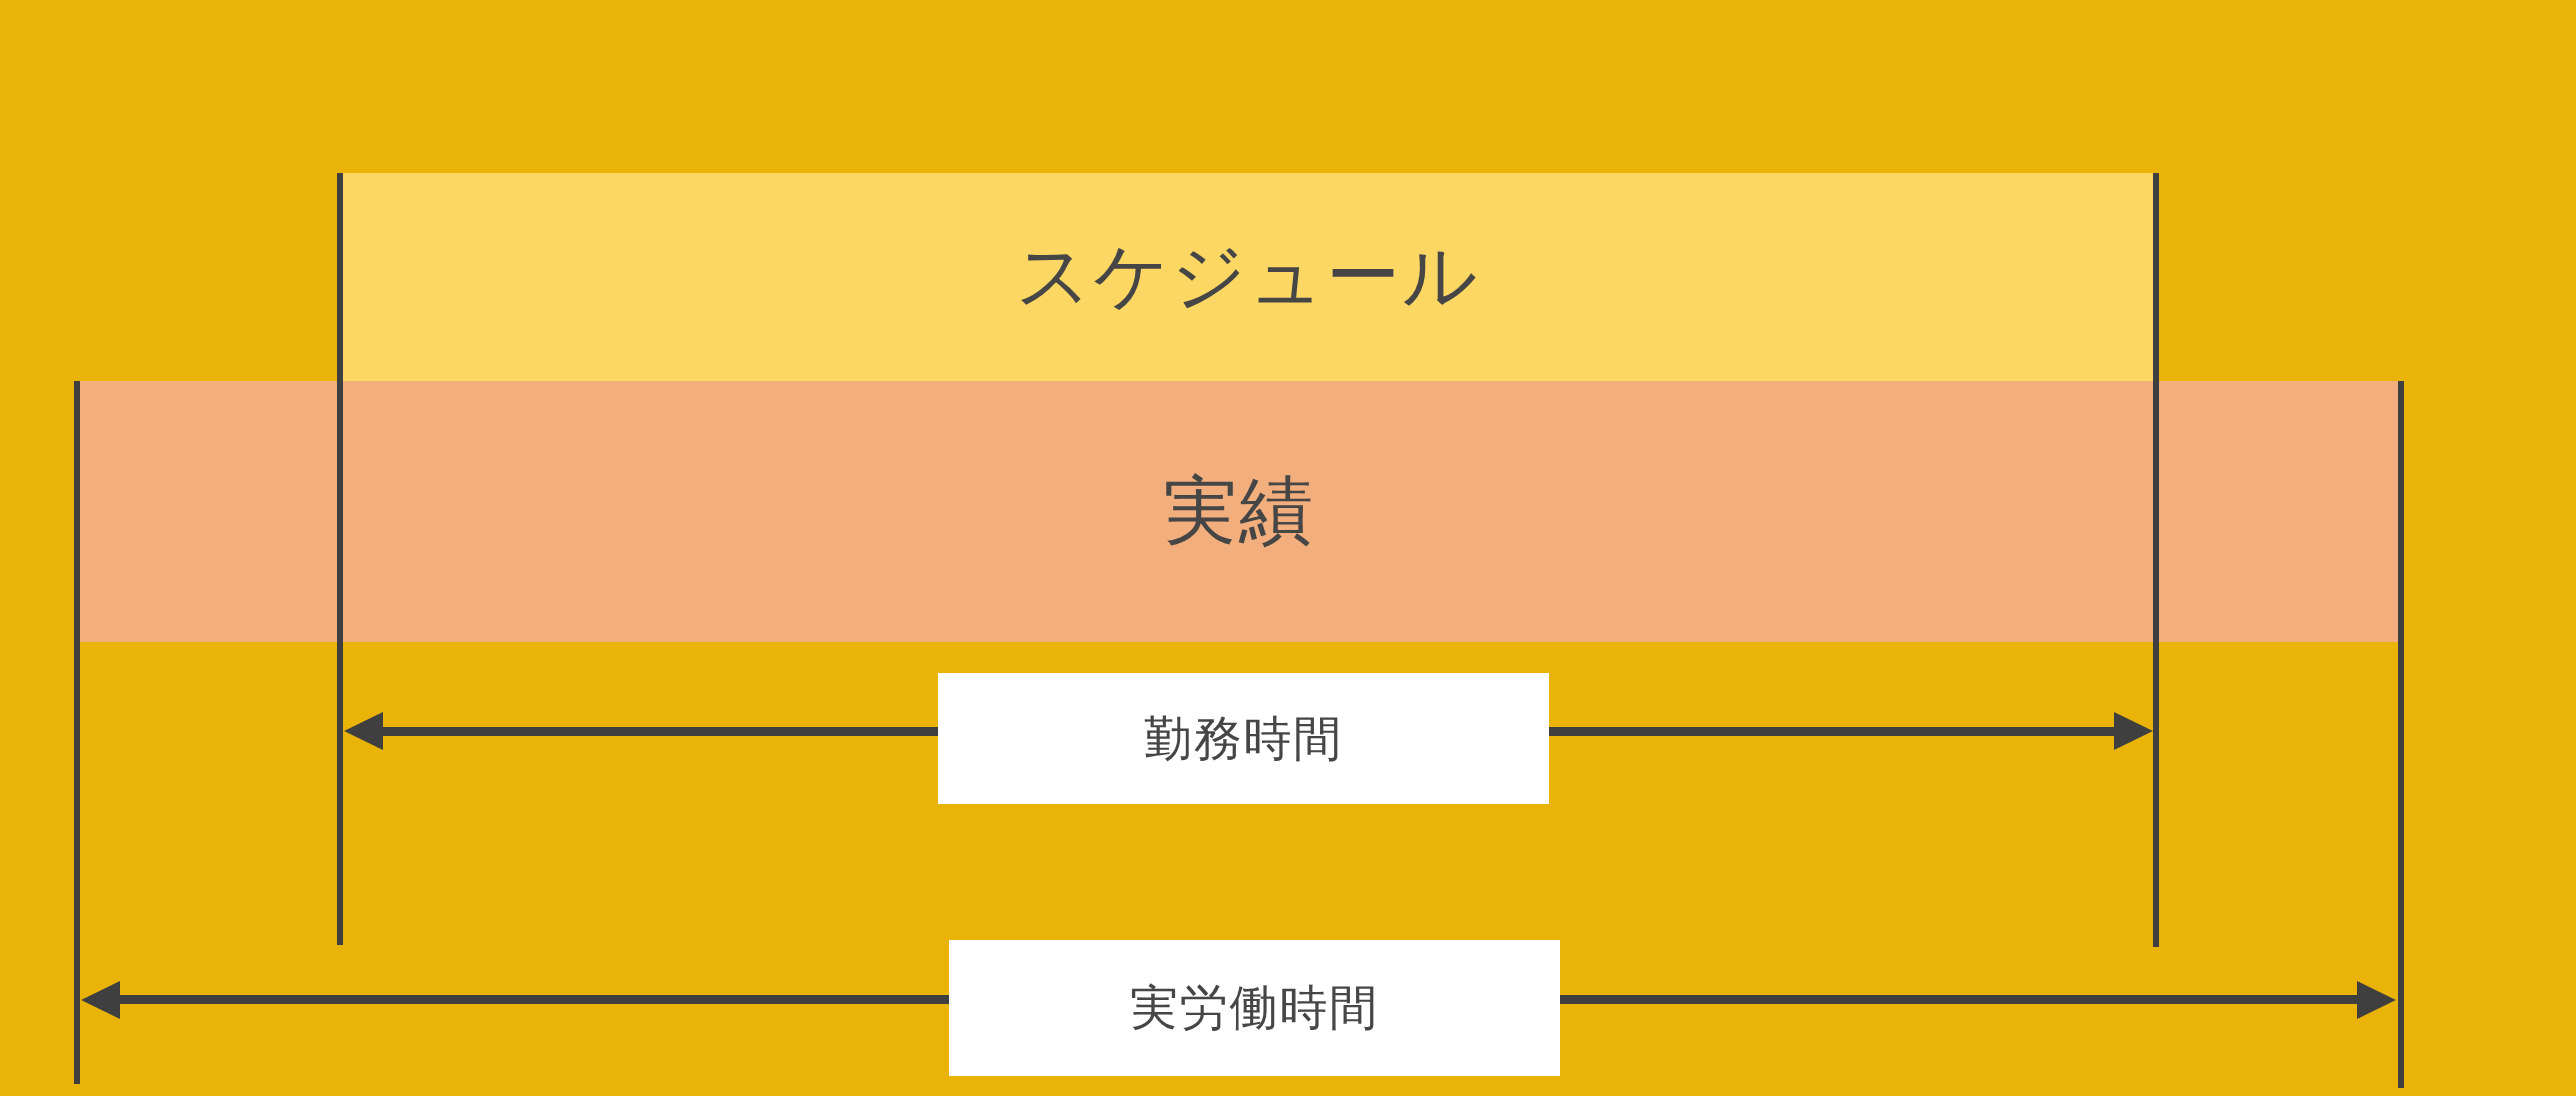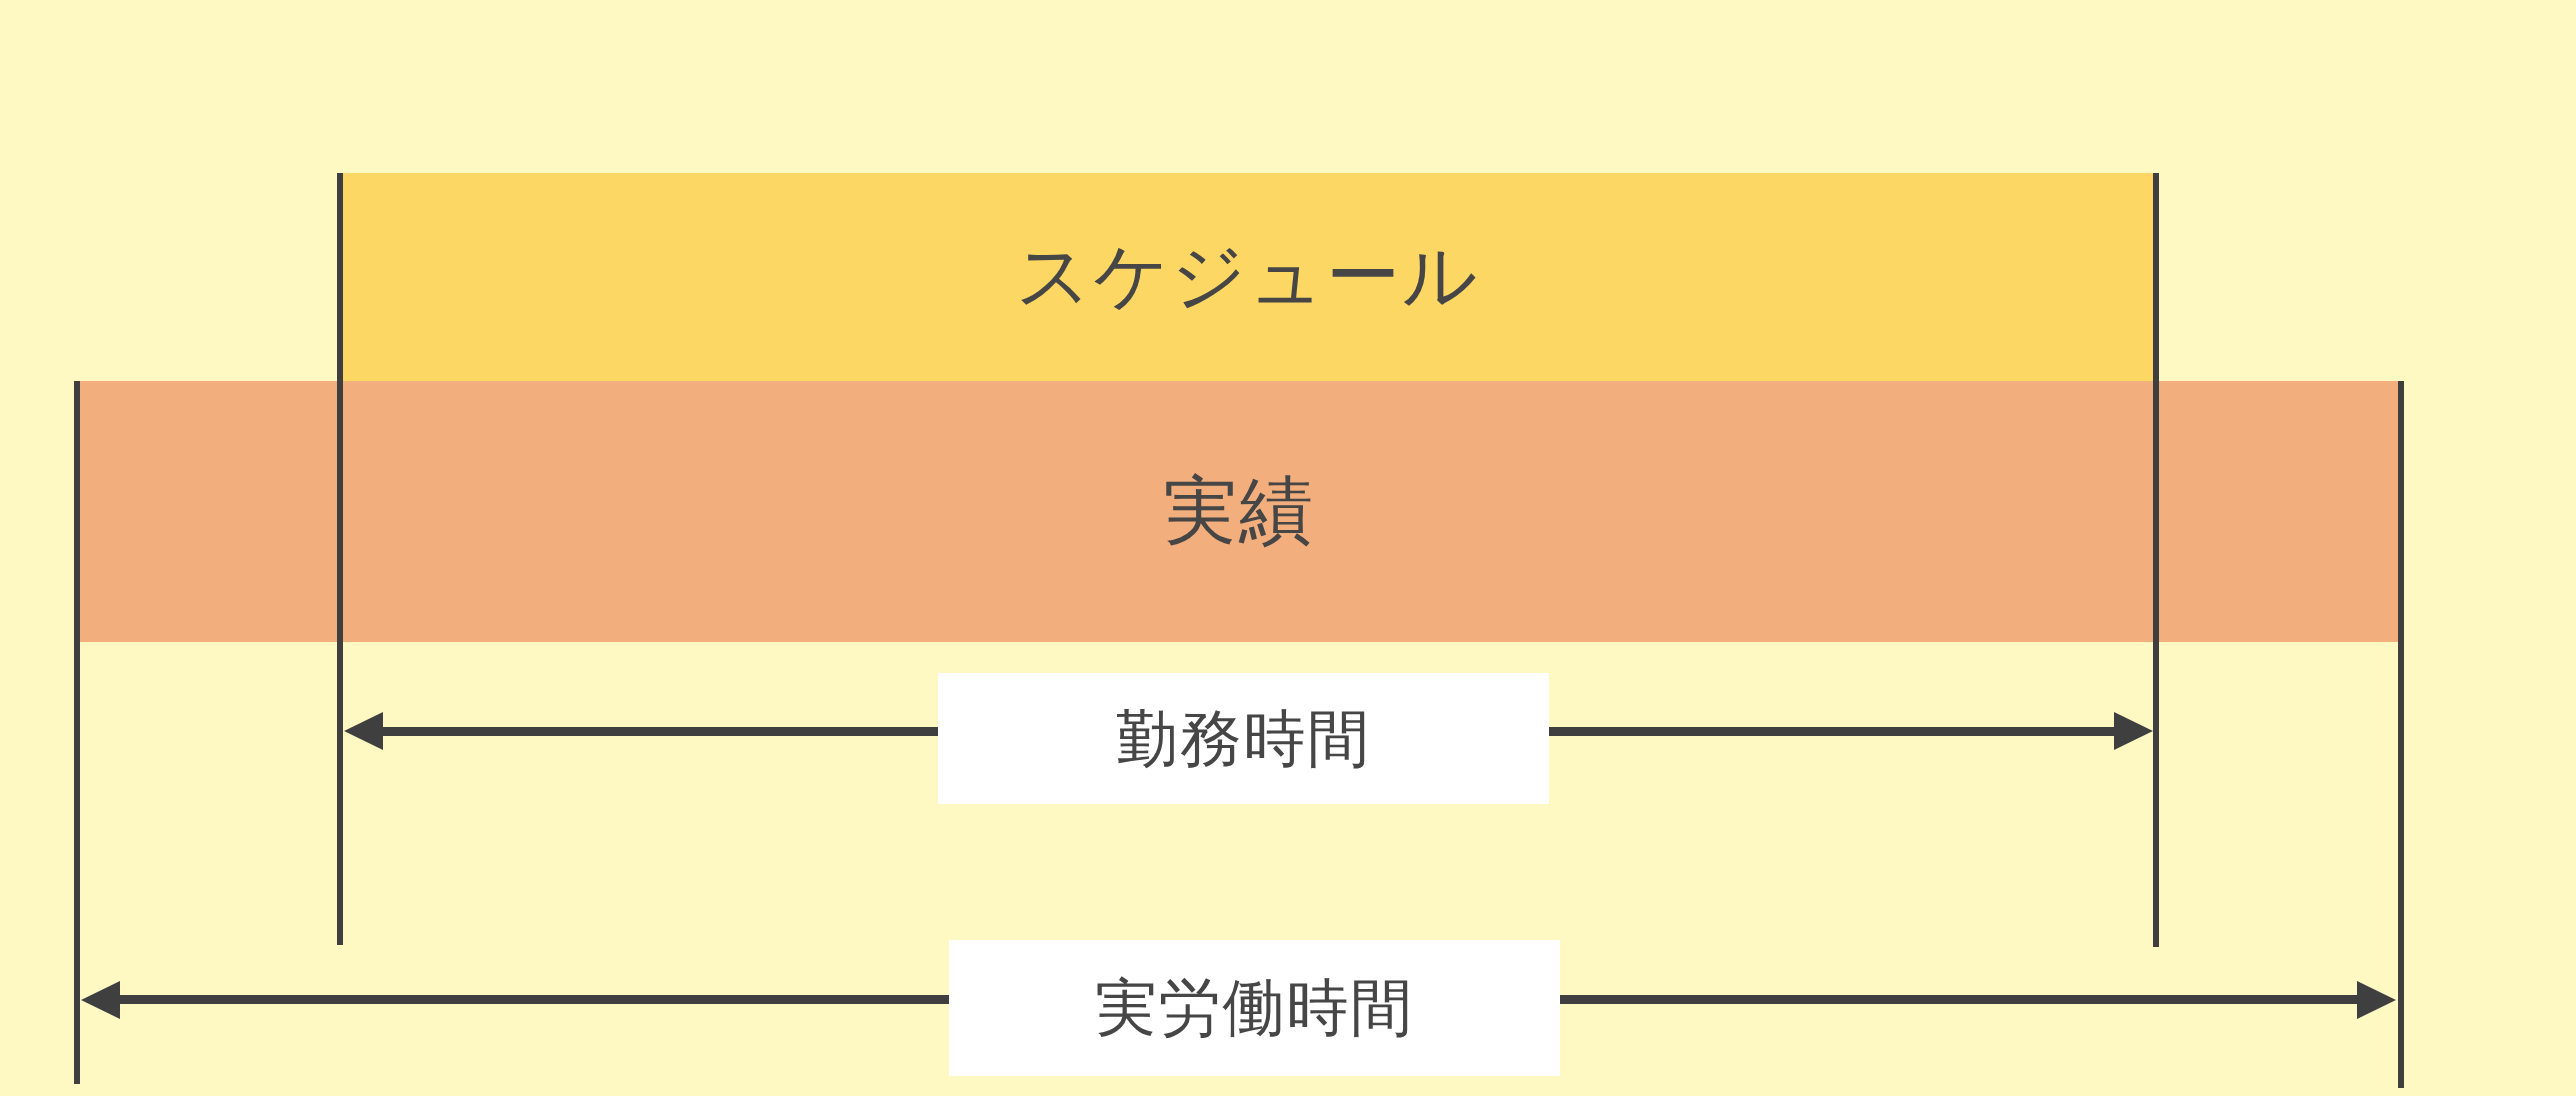--- a/index.html
+++ b/index.html
@@ -11,7 +11,7 @@
     position: relative;
     width: 2576px;
     height: 1097px;
-    background: #fef9c3;
+    background: #eab308;
     overflow: hidden;
     font-family: "Liberation Sans", "DejaVu Sans", sans-serif;
   }

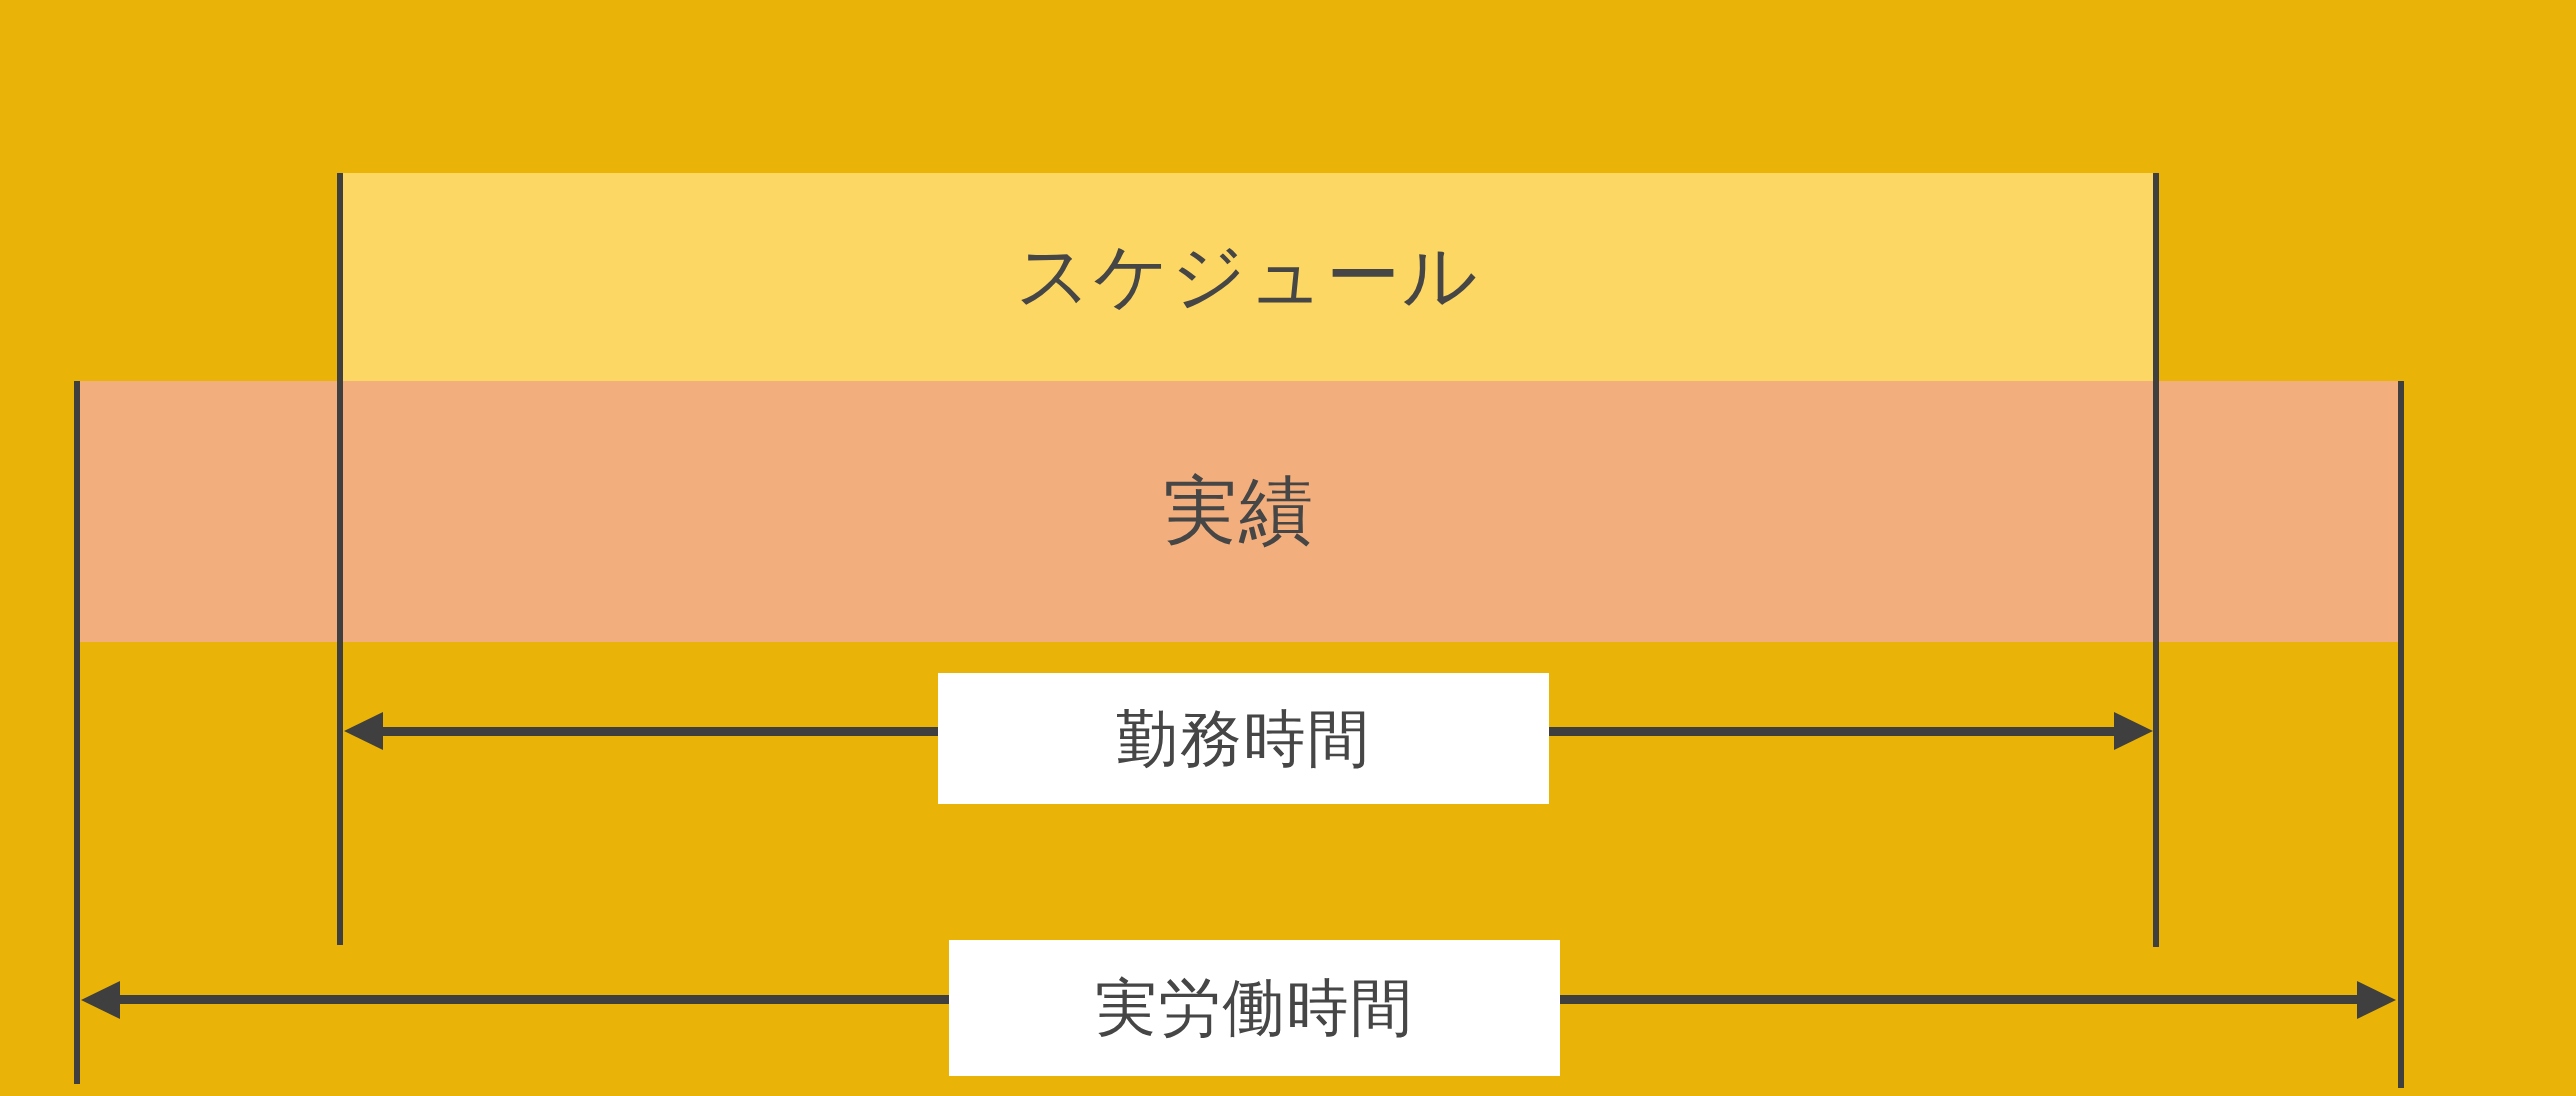--- a/index.html
+++ b/index.html
@@ -80,7 +80,7 @@
     z-index: 2;
   }
   .label-box-text {
-    font-size: 62px;
+    font-size: 48px;
     color: #464646;
     letter-spacing: 1.8px;
     white-space: nowrap;

